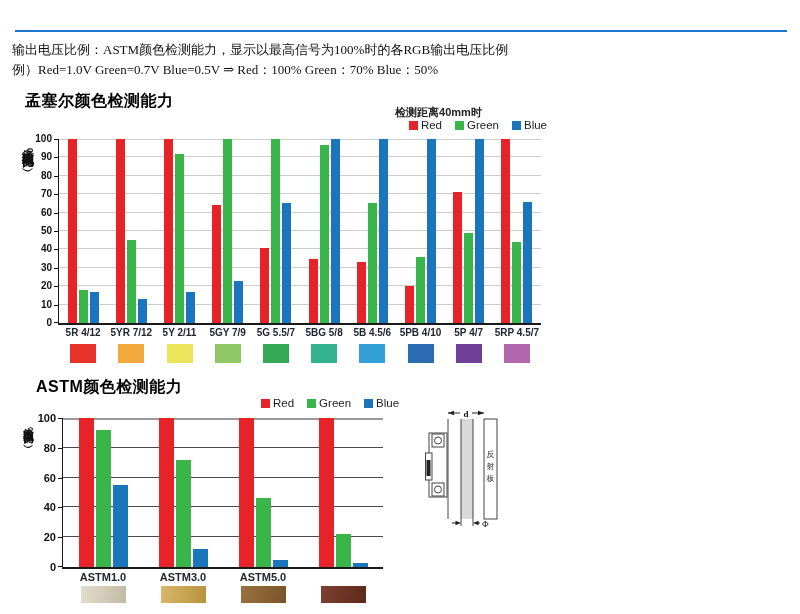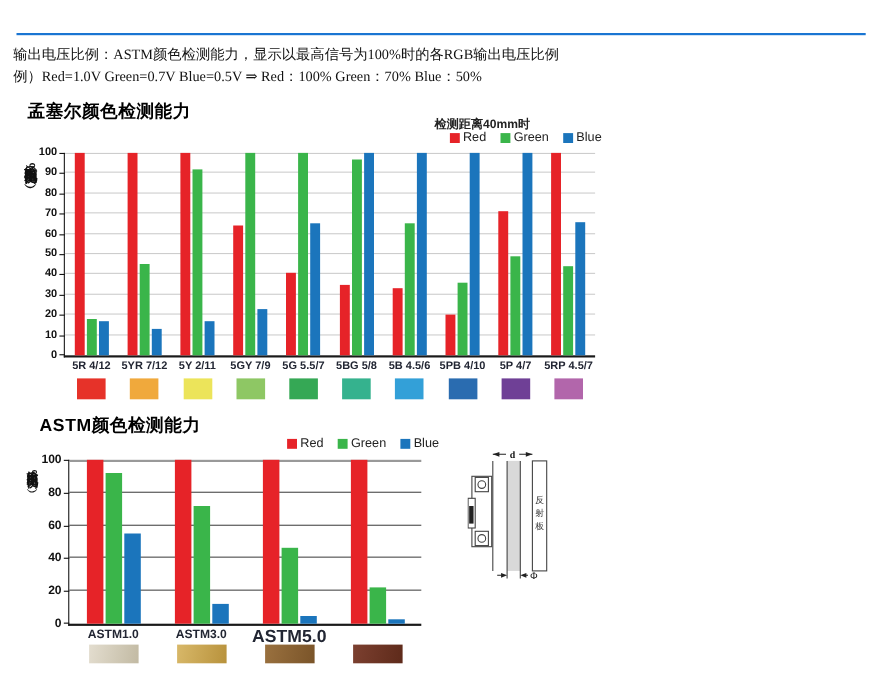--- a/index.html
+++ b/index.html
@@ -189,7 +189,7 @@
       <div class="bar" style="left: 175.5px; width: 15px; height: 149px; background: rgb(230, 35, 40);"></div>
       <div class="bar" style="left: 192.5px; width: 15px; height: 68.54px; background: rgb(58, 181, 74);"></div>
       <div class="bar" style="left: 209.5px; width: 15px; height: 7.45px; background: rgb(27, 117, 188);"></div>
-      <div class="xlabel" style="left: 152px; width: 96px; top: 153px; font-size: 16px;">ASTM5.0</div>
+      <div class="xlabel" style="left: 152px; width: 96px; top: 153px; font-size: 11px;">ASTM5.0</div>
       <div class="swatch" style="left: 177.5px; top: 168px; width: 45px; height: 17px; background: linear-gradient(100deg, rgb(154, 113, 63), rgb(122, 84, 41));"></div>
       <div class="bar" style="left: 255.5px; width: 15px; height: 149px; background: rgb(230, 35, 40);"></div>
       <div class="bar" style="left: 272.5px; width: 15px; height: 32.78px; background: rgb(58, 181, 74);"></div>

